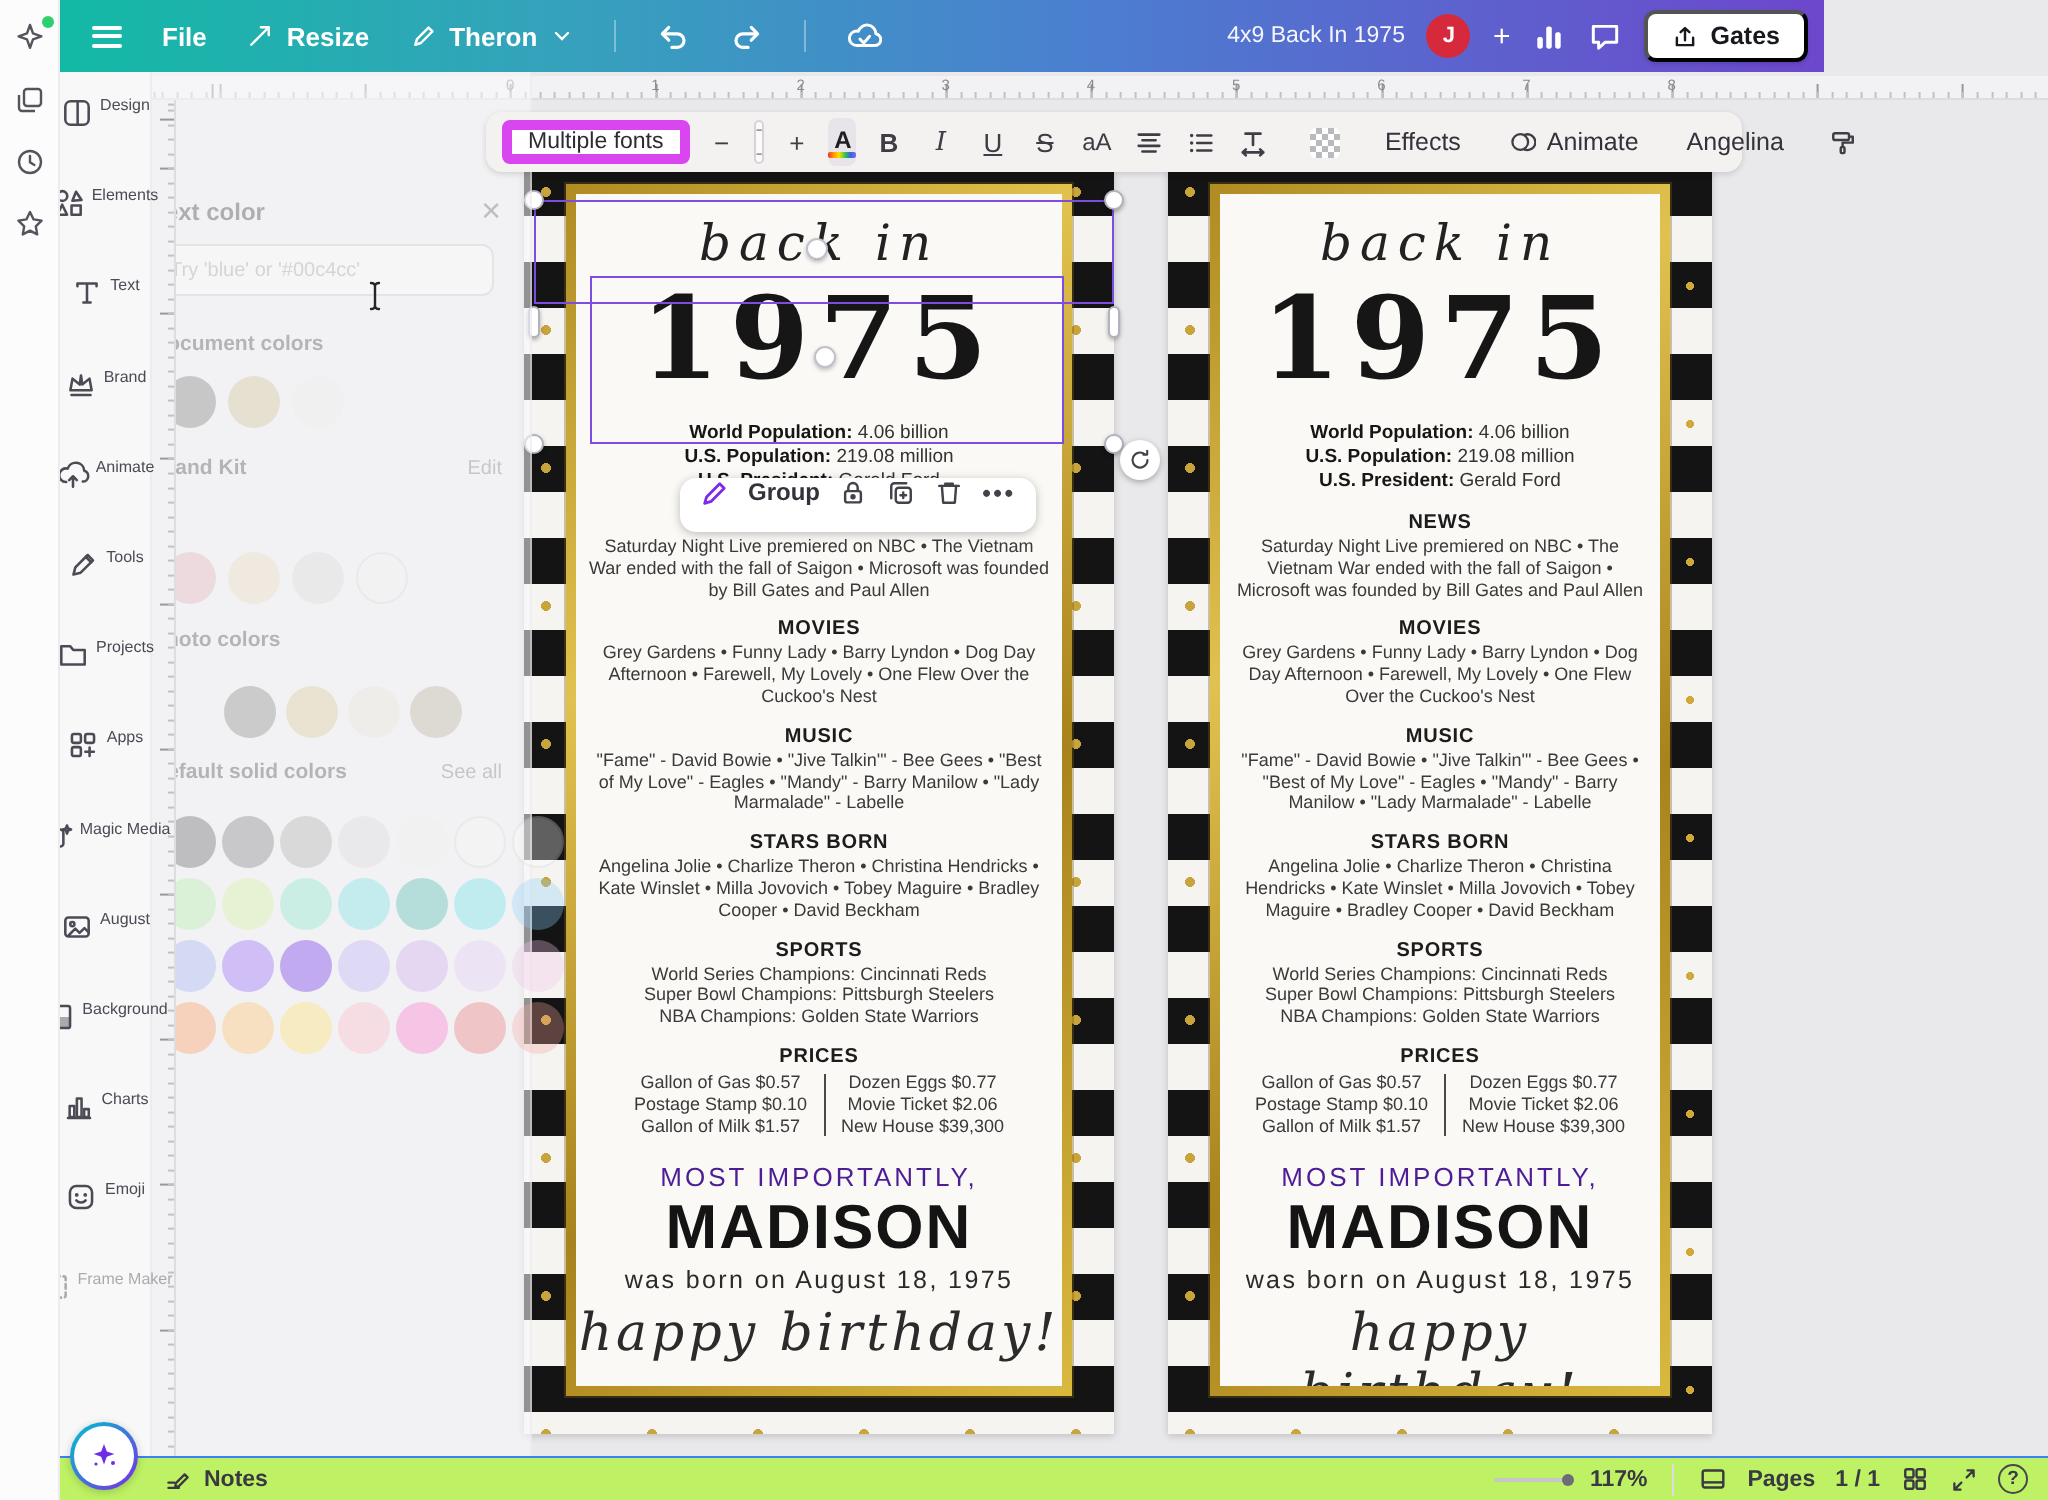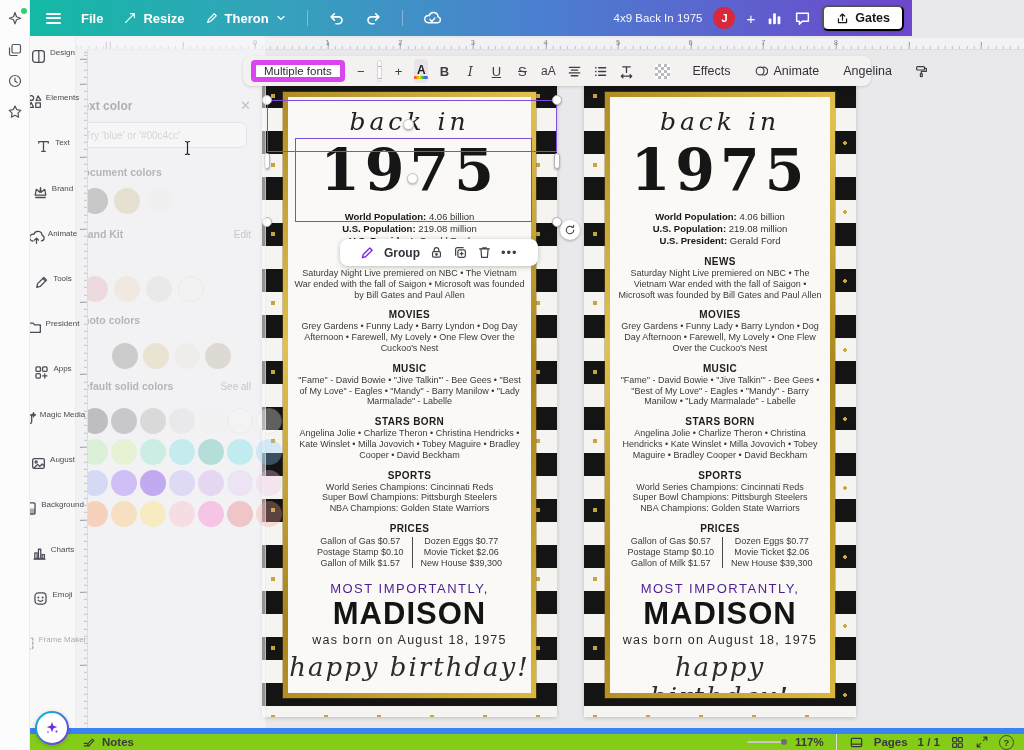--- a/index.html
+++ b/index.html
@@ -62,7 +62,7 @@
 .hnd-pill{position:absolute;width:6px;height:16px;border-radius:3px;background:#fff;border:1px solid #b4b1bd;box-shadow:0 1px 2px rgba(0,0,0,.3);z-index:6}
 .hnd-ctr{position:absolute;width:11px;height:11px;border-radius:50%;background:#fff;border:1px solid #c3c0cc;box-shadow:0 1px 2px rgba(0,0,0,.25);z-index:6}
 .rotate-hnd{position:absolute;width:20px;height:20px;border-radius:50%;background:#fff;box-shadow:0 1px 3px rgba(0,0,0,.3);z-index:6;display:flex;align-items:center;justify-content:center;color:#43424a;font-size:11px}
-.grp-bar{position:absolute;left:264px;top:203px;height:27px;background:#fff;border-radius:8px;box-shadow:0 1px 5px rgba(0,0,0,.25);z-index:7;display:flex;align-items:center;gap:9px;padding:0 20px;color:#43424a}
+.grp-bar{position:absolute;left:264px;top:203px;height:27px;background:#fff;border-radius:8px;box-shadow:0 1px 5px rgba(0,0,0,.25);z-index:7;display:flex;gap:9px;padding:0 10px;color:#43424a}
 .grp-bar .glabel{font-size:12px;font-weight:700;color:#33323a}
 
 .fade-panel{position:absolute;left:56px;top:36px;width:210px;bottom:22px;background:rgba(250,250,251,.55);z-index:10;border-right:1px solid rgba(230,230,233,.5)}

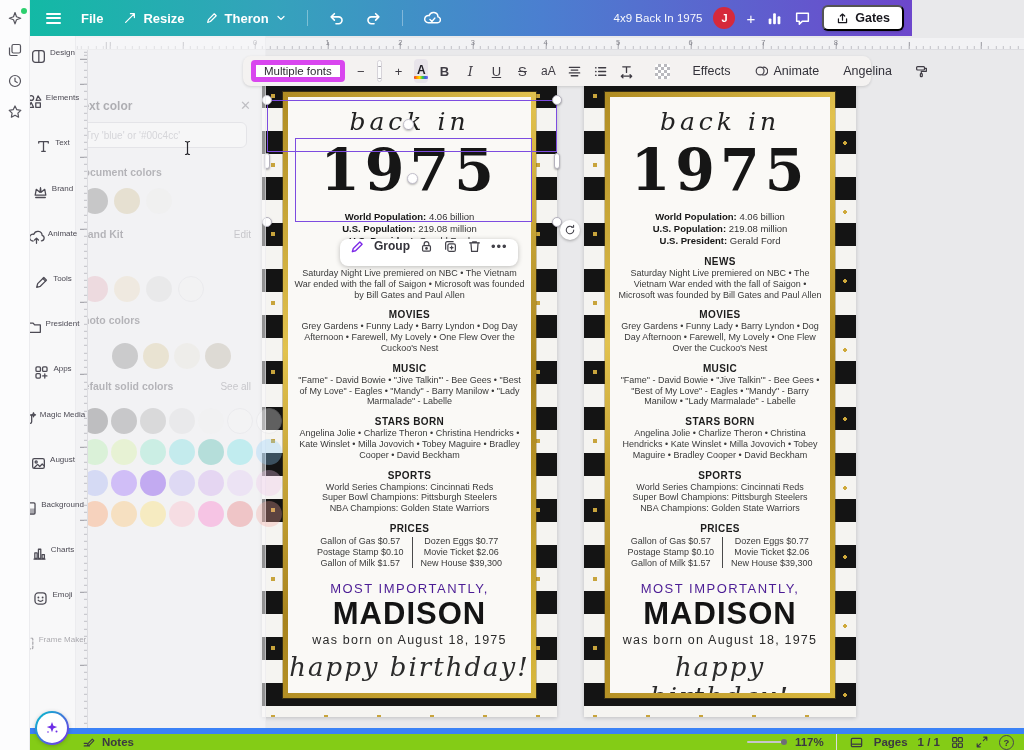--- a/index.html
+++ b/index.html
@@ -275,7 +275,7 @@
           <path d="M2.5 12.5v-8.6h4.2l1.4 1.7h5.4v6.9z"></path>
         </svg>
       </span>
-      <span class="lbl">President</span>
+      <span class="lbl">Projects</span>
     </div>
 
     <div class="side-item">

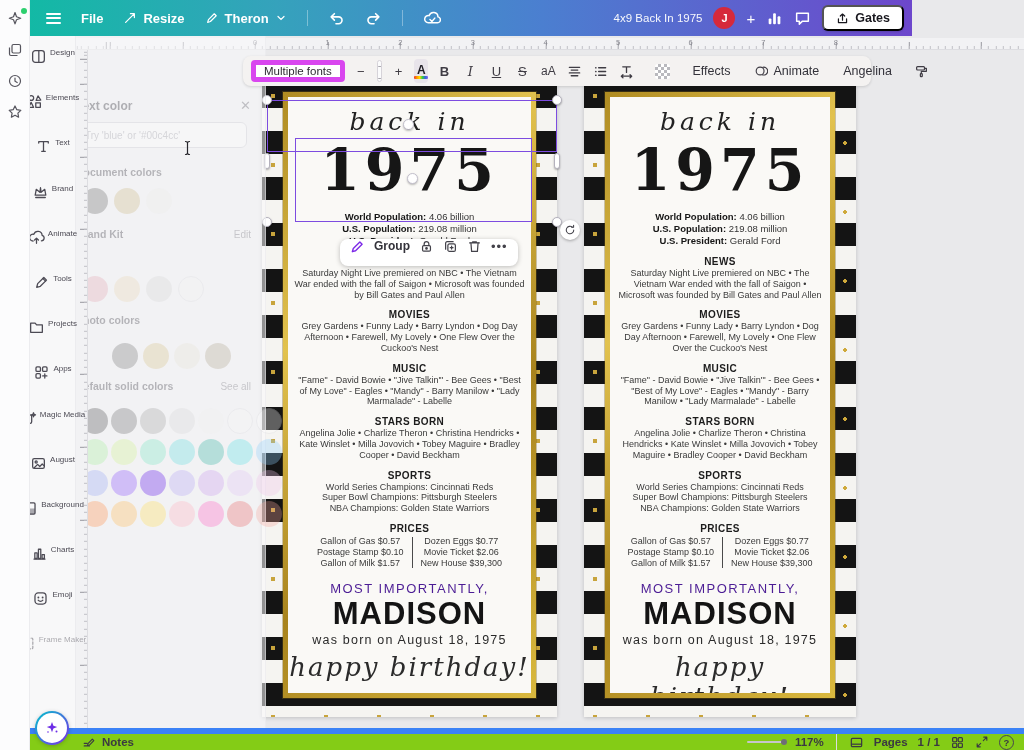--- a/index.html
+++ b/index.html
@@ -87,7 +87,7 @@
 .t-label{font-size:12.5px;font-weight:400;color:#33323a;padding:0 4px;display:flex;align-items:center;gap:5px;white-space:nowrap}
 .checker{width:15px;height:15px;border-radius:3px;background-image:linear-gradient(45deg,#b9b9be 25%,transparent 25% 75%,#b9b9be 75%),linear-gradient(45deg,#b9b9be 25%,#fff 25% 75%,#b9b9be 75%);background-size:6px 6px;background-position:0 0,3px 3px}
 
-.bottombar{position:absolute;left:30px;right:0;bottom:0;height:22px;background:#84cc16;border-top:6px solid #3b82f6;z-index:30;display:flex;align-items:center;color:#3a3942;font-size:11.5px}
+.bottombar{position:absolute;left:30px;right:0;bottom:0;height:22px;background:#bef264;border-top:1px solid #3b82f6;z-index:30;display:flex;align-items:center;color:#3a3942;font-size:11.5px}
 .bb-left{display:flex;align-items:center;gap:6px;padding-left:52px;font-weight:700}
 .bb-right{margin-left:auto;display:flex;align-items:center;gap:10px;padding-right:10px;font-weight:700}
 .zoom-slider{width:38px;height:2px;background:#c6c6cb;border-radius:1px;position:relative}

